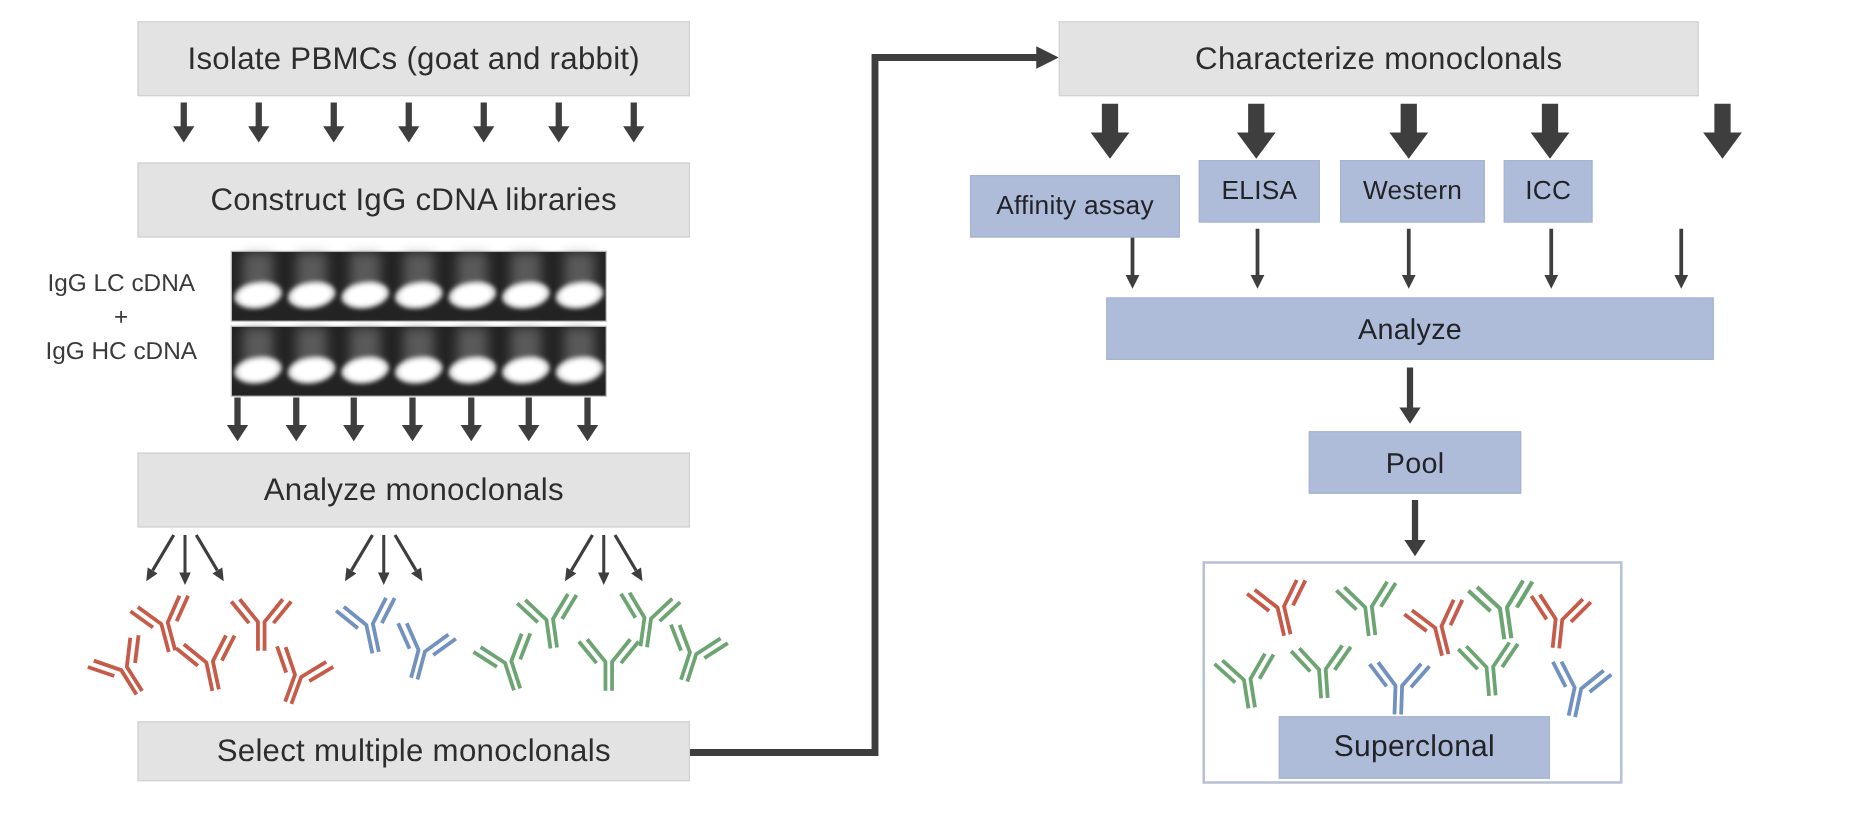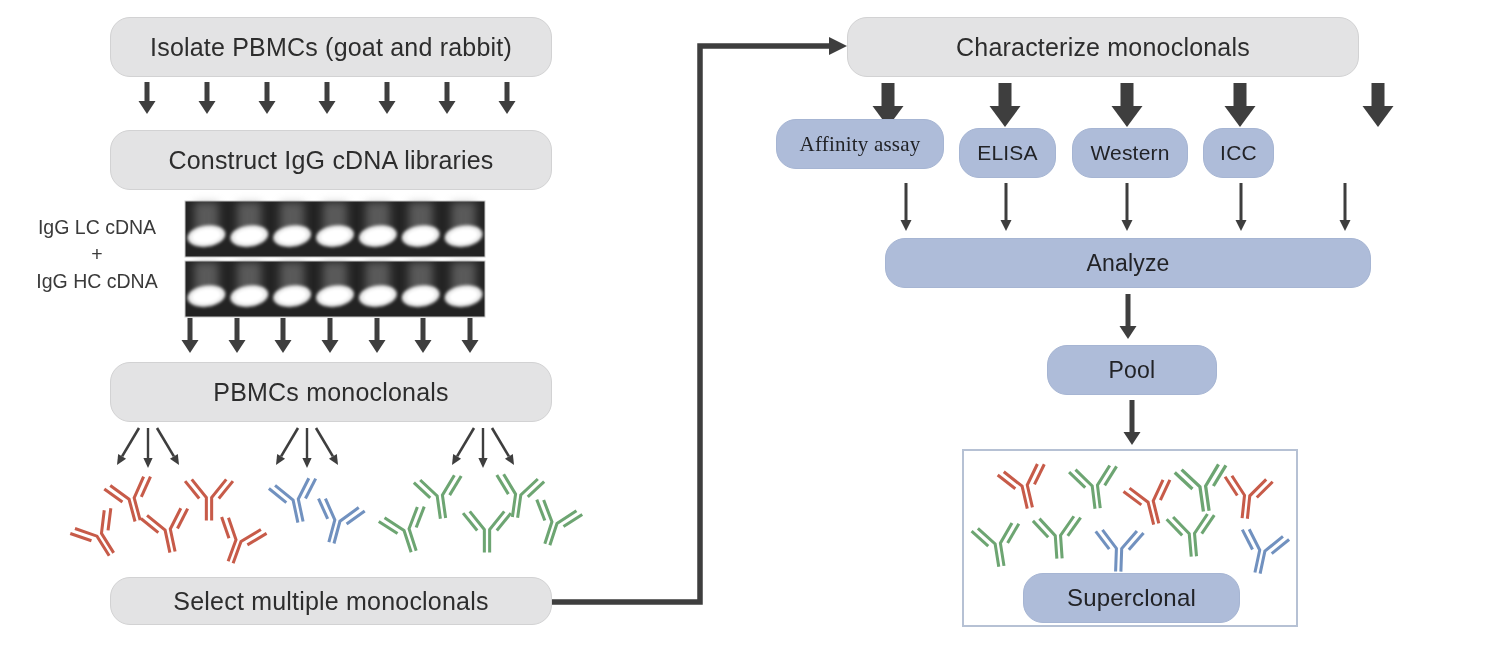--- a/index.html
+++ b/index.html
@@ -12,7 +12,7 @@
   .box {
     position:absolute; box-sizing:border-box;
     display:flex; align-items:center; justify-content:center;
-    text-align:center; letter-spacing:0.2px; z-index:3;border-radius:20px;
+    text-align:center; letter-spacing:0.2px; z-index:3;
   }
   .gray  { background:var(--gray,#e3e3e4); border:1px solid #d2d2d3; font-size:25px; color:var(--text,#2d2d2d); }
   .blue  { background:var(--blue,#aebcd9); border:1px solid #a6b5d3; font-size:21px; color:#222327; }

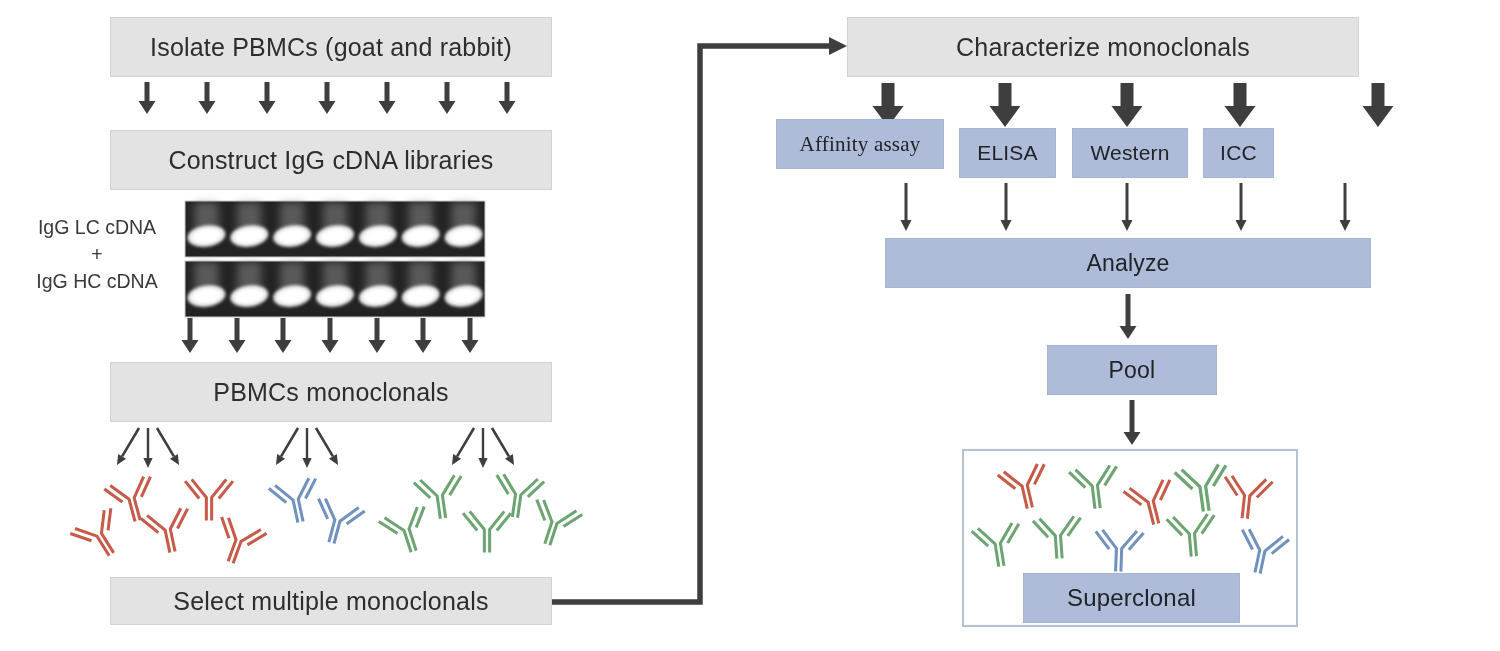--- a/index.html
+++ b/index.html
@@ -24,7 +24,7 @@
   .b-select       { left:110px; top:577px; width:442px; height:48px; }
   .b-characterize { left:847px; top:17px;  width:512px; height:60px; }
 
-  .assay-affinity { left:776px;  top:119px; width:168px; height:50px;font-family:Liberation Serif, serif; }
+  .assay-affinity { left:776px;  top:140px; width:168px; height:50px; }
   .assay-elisa    { left:959px;  top:128px; width:97px;  height:50px; }
   .assay-western  { left:1072px; top:128px; width:116px; height:50px; }
   .assay-icc      { left:1203px; top:128px; width:71px;  height:50px; }

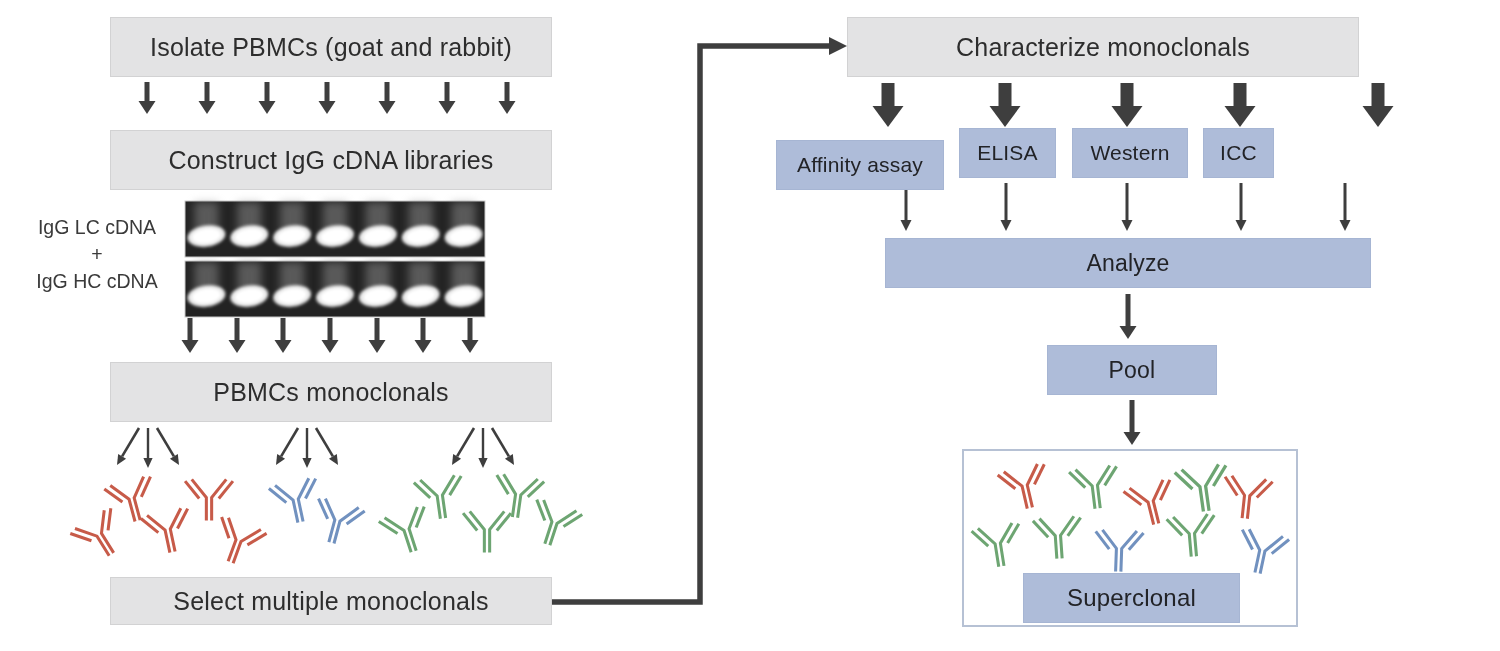--- a/index.html
+++ b/index.html
@@ -410,7 +410,7 @@
     <div>IgG HC cDNA</div>
   </div>
 
-  <div class="box gray b-screen">PBMCs monoclonals</div>
+  <div class="box gray b-screen">Analyze monoclonals</div>
   <div class="box gray b-select">Select multiple monoclonals</div>
 
   <div class="box gray b-characterize">Characterize monoclonals</div>

